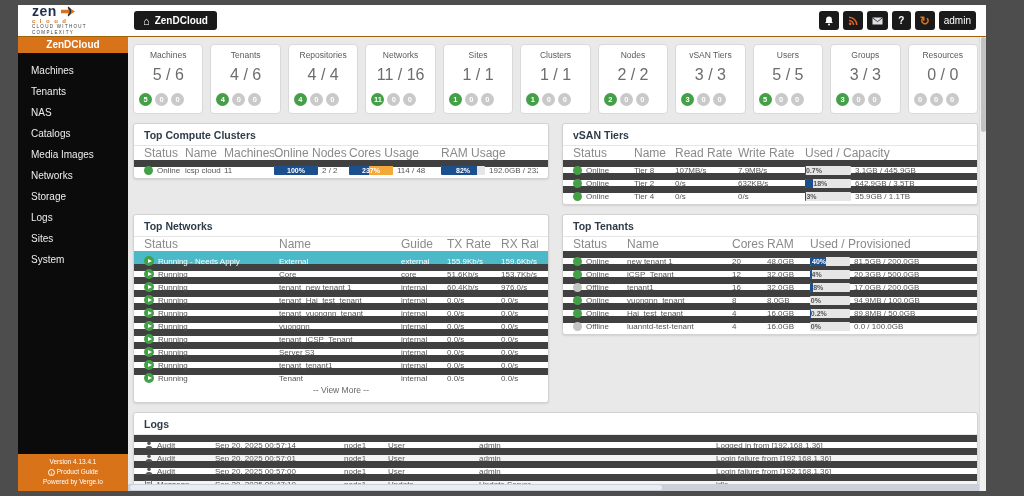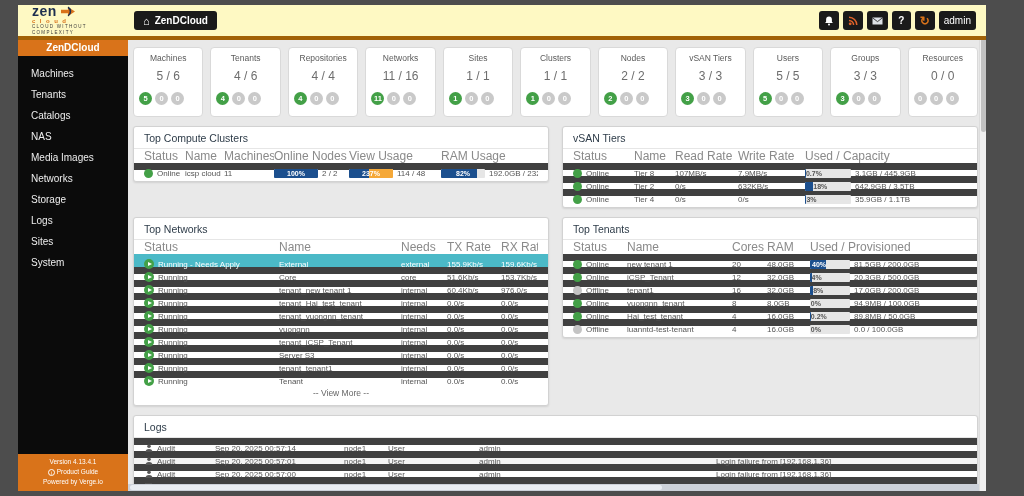--- a/index.html
+++ b/index.html
@@ -7,7 +7,7 @@
   body{background:#4d4d4d;font-family:"Liberation Sans",sans-serif;position:relative}
   .app{position:absolute;left:18px;top:5px;width:968px;height:486px;background:#e9e9e9;overflow:hidden;display:flex;flex-direction:column}
   
-  .topbar{flex:0 0 30px;background:#fef9c3;border-bottom:4px solid #a16207;display:flex;align-items:center;position:relative;z-index:3}
+  .topbar{flex:0 0 30px;background:#ffffff;border-bottom:1px solid #a16207;display:flex;align-items:center;position:relative;z-index:3}
   .logo{width:108px;padding-left:14px;cursor:pointer}
   .logo-line1{display:flex;align-items:flex-end;gap:2px;line-height:12px}
   .logo-zen{font-weight:bold;color:#1d2f4f;font-size:14px;letter-spacing:.5px}

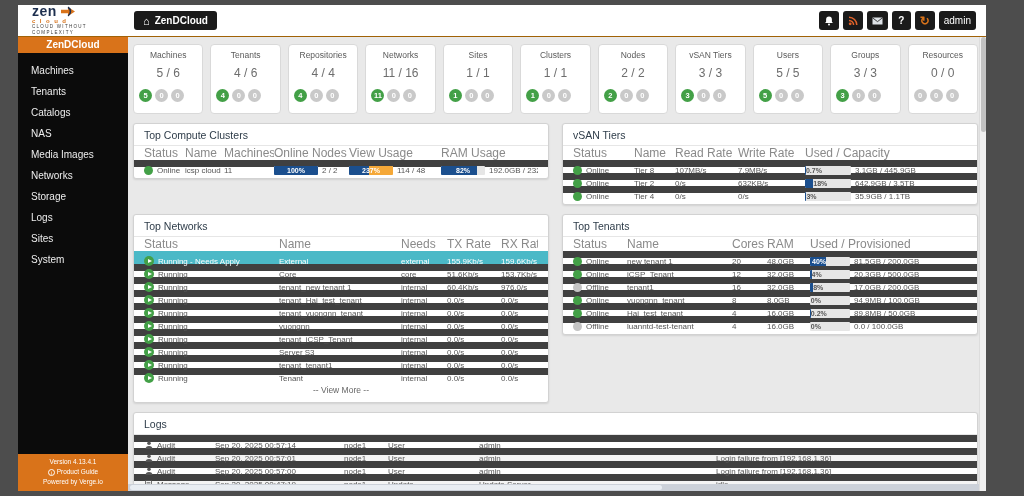--- a/index.html
+++ b/index.html
@@ -34,7 +34,7 @@
   .cards{display:flex;gap:7px}
   .card{flex:1;min-width:0;height:70px;background:#fff;border:1px solid #d9d9d9;border-radius:4px;padding:5px 5px 0;cursor:pointer}
   .card-label{font-size:8.5px;color:#5a5a5a;text-align:center;white-space:nowrap;overflow:hidden}
-  .card-value{font-size:12px;color:#6d6d6d;text-align:center;margin-top:6px}
+  .card-value{font-size:16px;color:#6d6d6d;text-align:center;margin-top:6px}
   .card-badges{display:flex;gap:3px;margin-top:9px}
   .badge{width:13px;height:13px;border-radius:50%;background:#c9c9c9;color:#fff;font-size:7.5px;font-weight:bold;display:flex;align-items:center;justify-content:center}
   .badge.on{background:var(--green)}

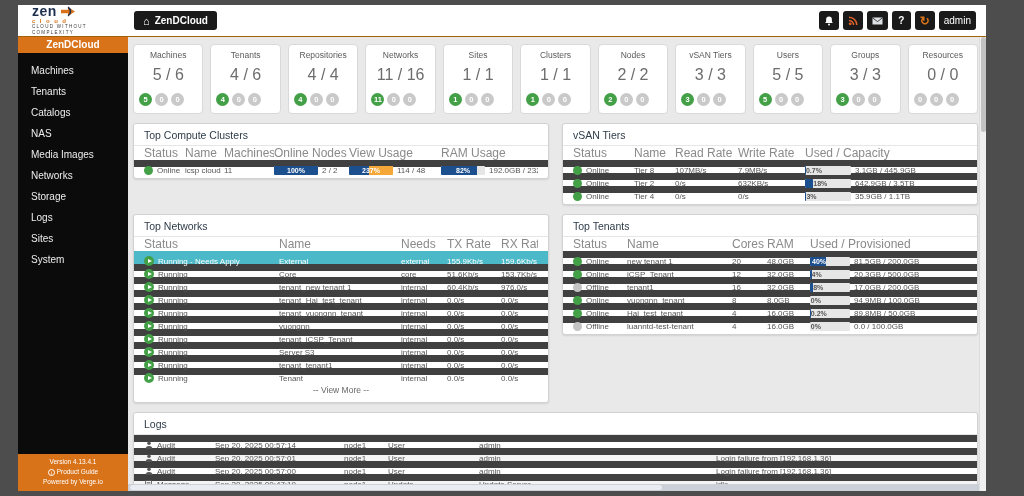--- a/index.html
+++ b/index.html
@@ -133,8 +133,8 @@
       <nav class="side-nav" id="side-nav">
           <div class="side-item">Machines</div>
           <div class="side-item">Tenants</div>
+          <div class="side-item">NAS</div>
           <div class="side-item">Catalogs</div>
-          <div class="side-item">NAS</div>
           <div class="side-item">Media Images</div>
           <div class="side-item">Networks</div>
           <div class="side-item">Storage</div>

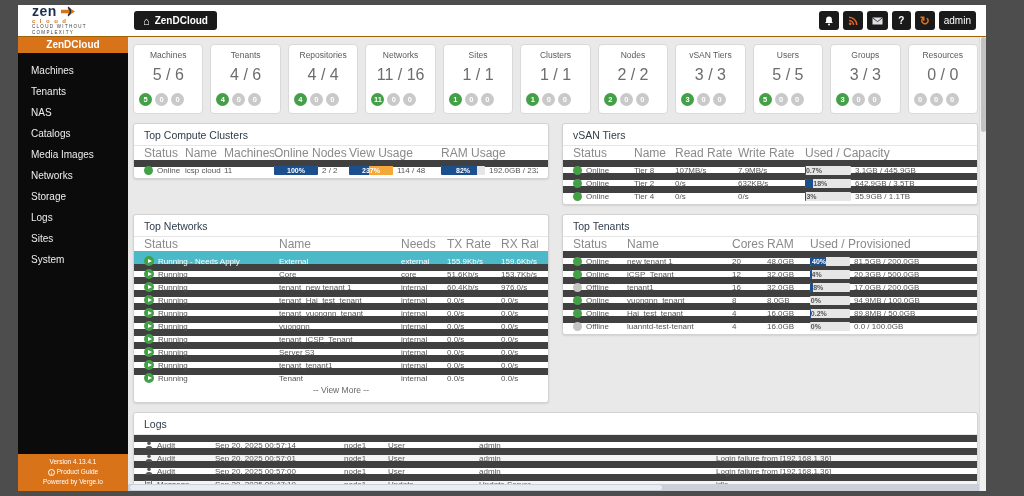--- a/index.html
+++ b/index.html
@@ -42,7 +42,7 @@
   .row2,.row3{display:flex;gap:13px;margin-top:9px;align-items:flex-start}
   .panel{flex:1;min-width:0;background:#fff;border:1px solid #d2d2d2;border-radius:3px;box-shadow:0 1px 2px rgba(0,0,0,.1);padding-bottom:5px}
   .panel.logs{margin-top:9px}
-  .panel-title{font-size:10.5px;font-weight:normal;color:#2e3c49;padding:5px 10px 4px;border-bottom:1px solid #e6e6e6}
+  .panel-title{font-size:10.5px;font-weight:bold;color:#2e3c49;padding:5px 10px 4px;border-bottom:1px solid #e6e6e6}
   .trow{display:grid;align-items:center;padding:0 10px;height:13px;font-size:8px;color:#555;border-top:7px solid #404040}
   .trow>span{white-space:nowrap;overflow:hidden}
   .trow.thead{color:#8a8a8a;border-top:none;height:14px}

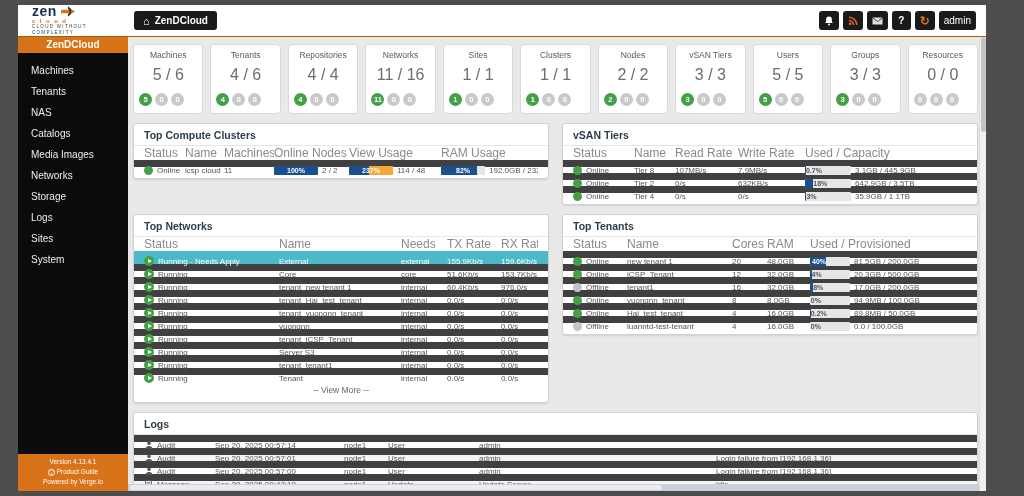--- a/index.html
+++ b/index.html
@@ -261,7 +261,7 @@
                 <span class="th">Name</span>
                 <span class="th">Machines On</span>
                 <span class="th">Online Nodes</span>
-                <span class="th">View Usage</span>
+                <span class="th">Cores Usage</span>
                 <span class="th">RAM Usage</span>
               </div>
   <div class="trow g-cc">

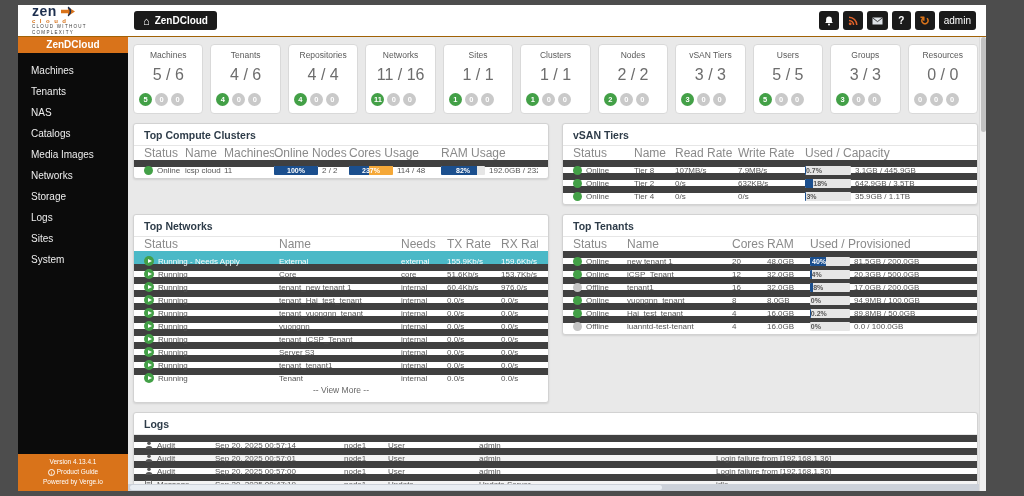--- a/index.html
+++ b/index.html
@@ -365,7 +365,7 @@
               <div class="trow thead g-nw">
                 <span class="th">Status</span>
                 <span class="th">Name</span>
-                <span class="th">Needs</span>
+                <span class="th">Guide</span>
                 <span class="th">TX Rate</span>
                 <span class="th">RX Rate</span>
               </div>

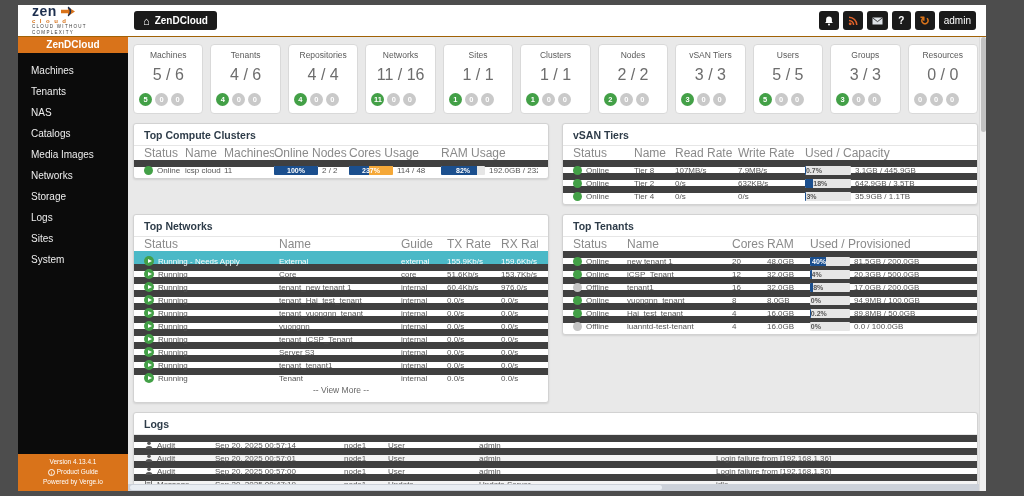--- a/index.html
+++ b/index.html
@@ -599,6 +599,7 @@
               <span>node1</span>
               <span>User</span>
               <span>admin</span>
+              <span>Logged in from [192.168.1.36]</span>
   </div>
   <div class="trow g-lg zebra">
     <span class="cell-status">

